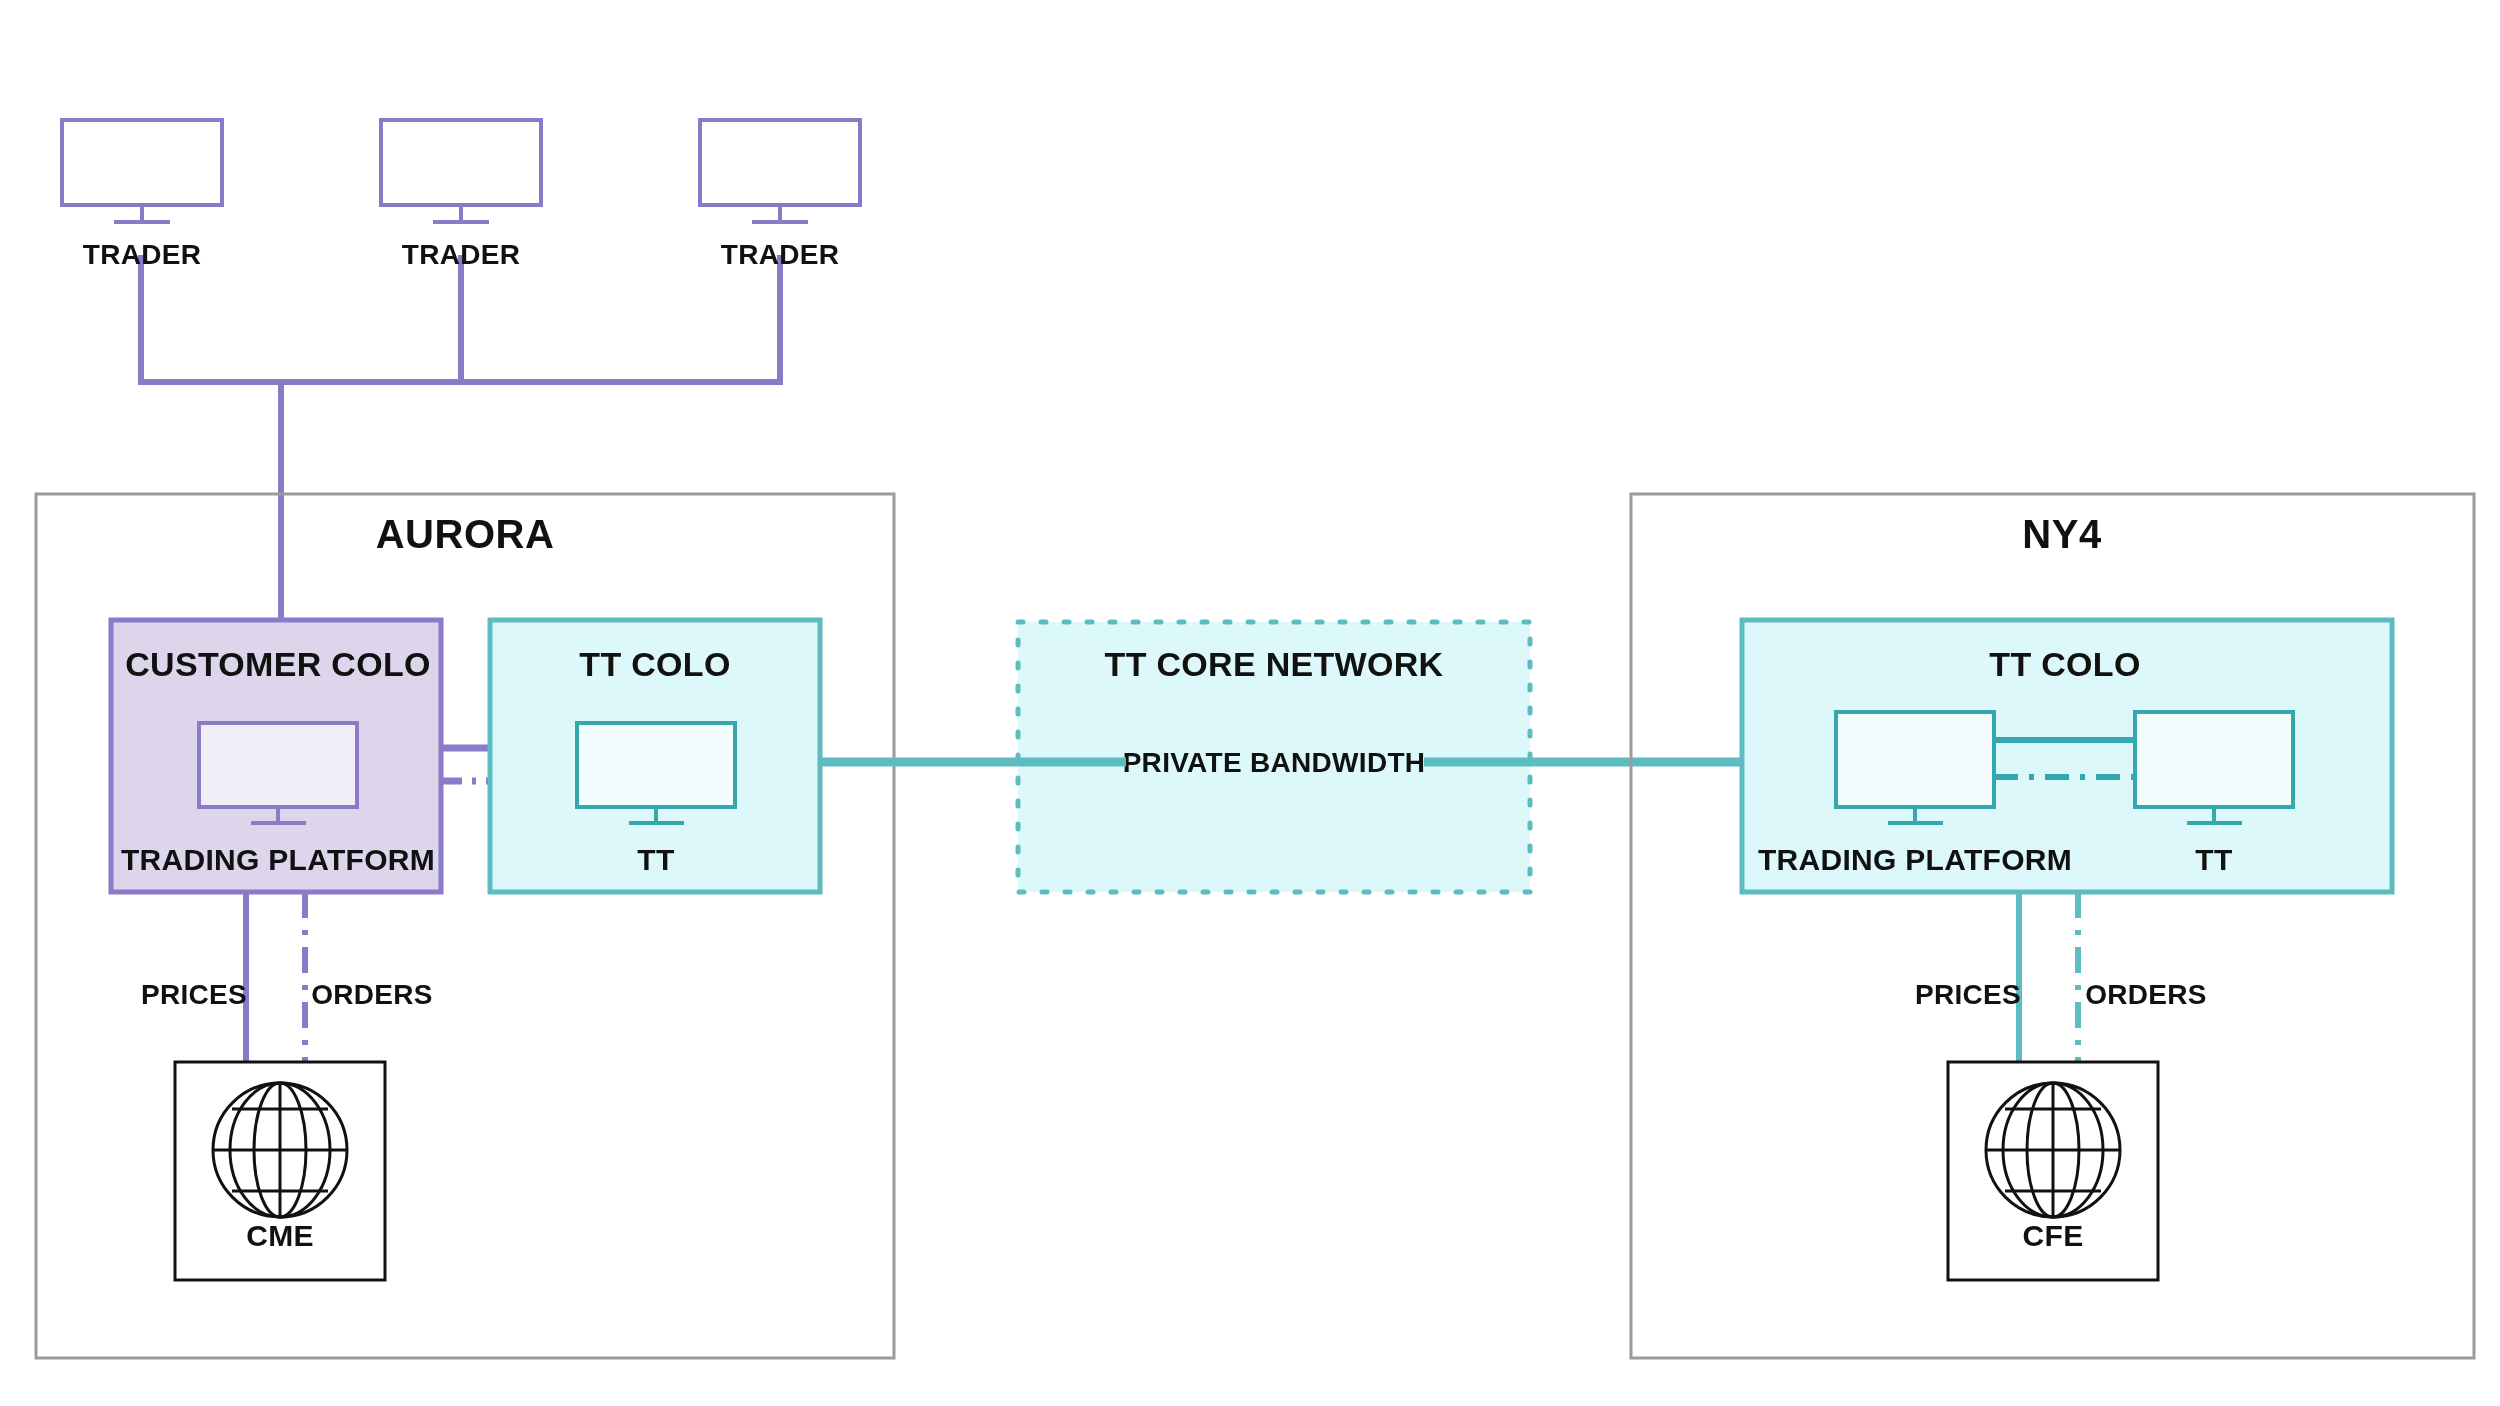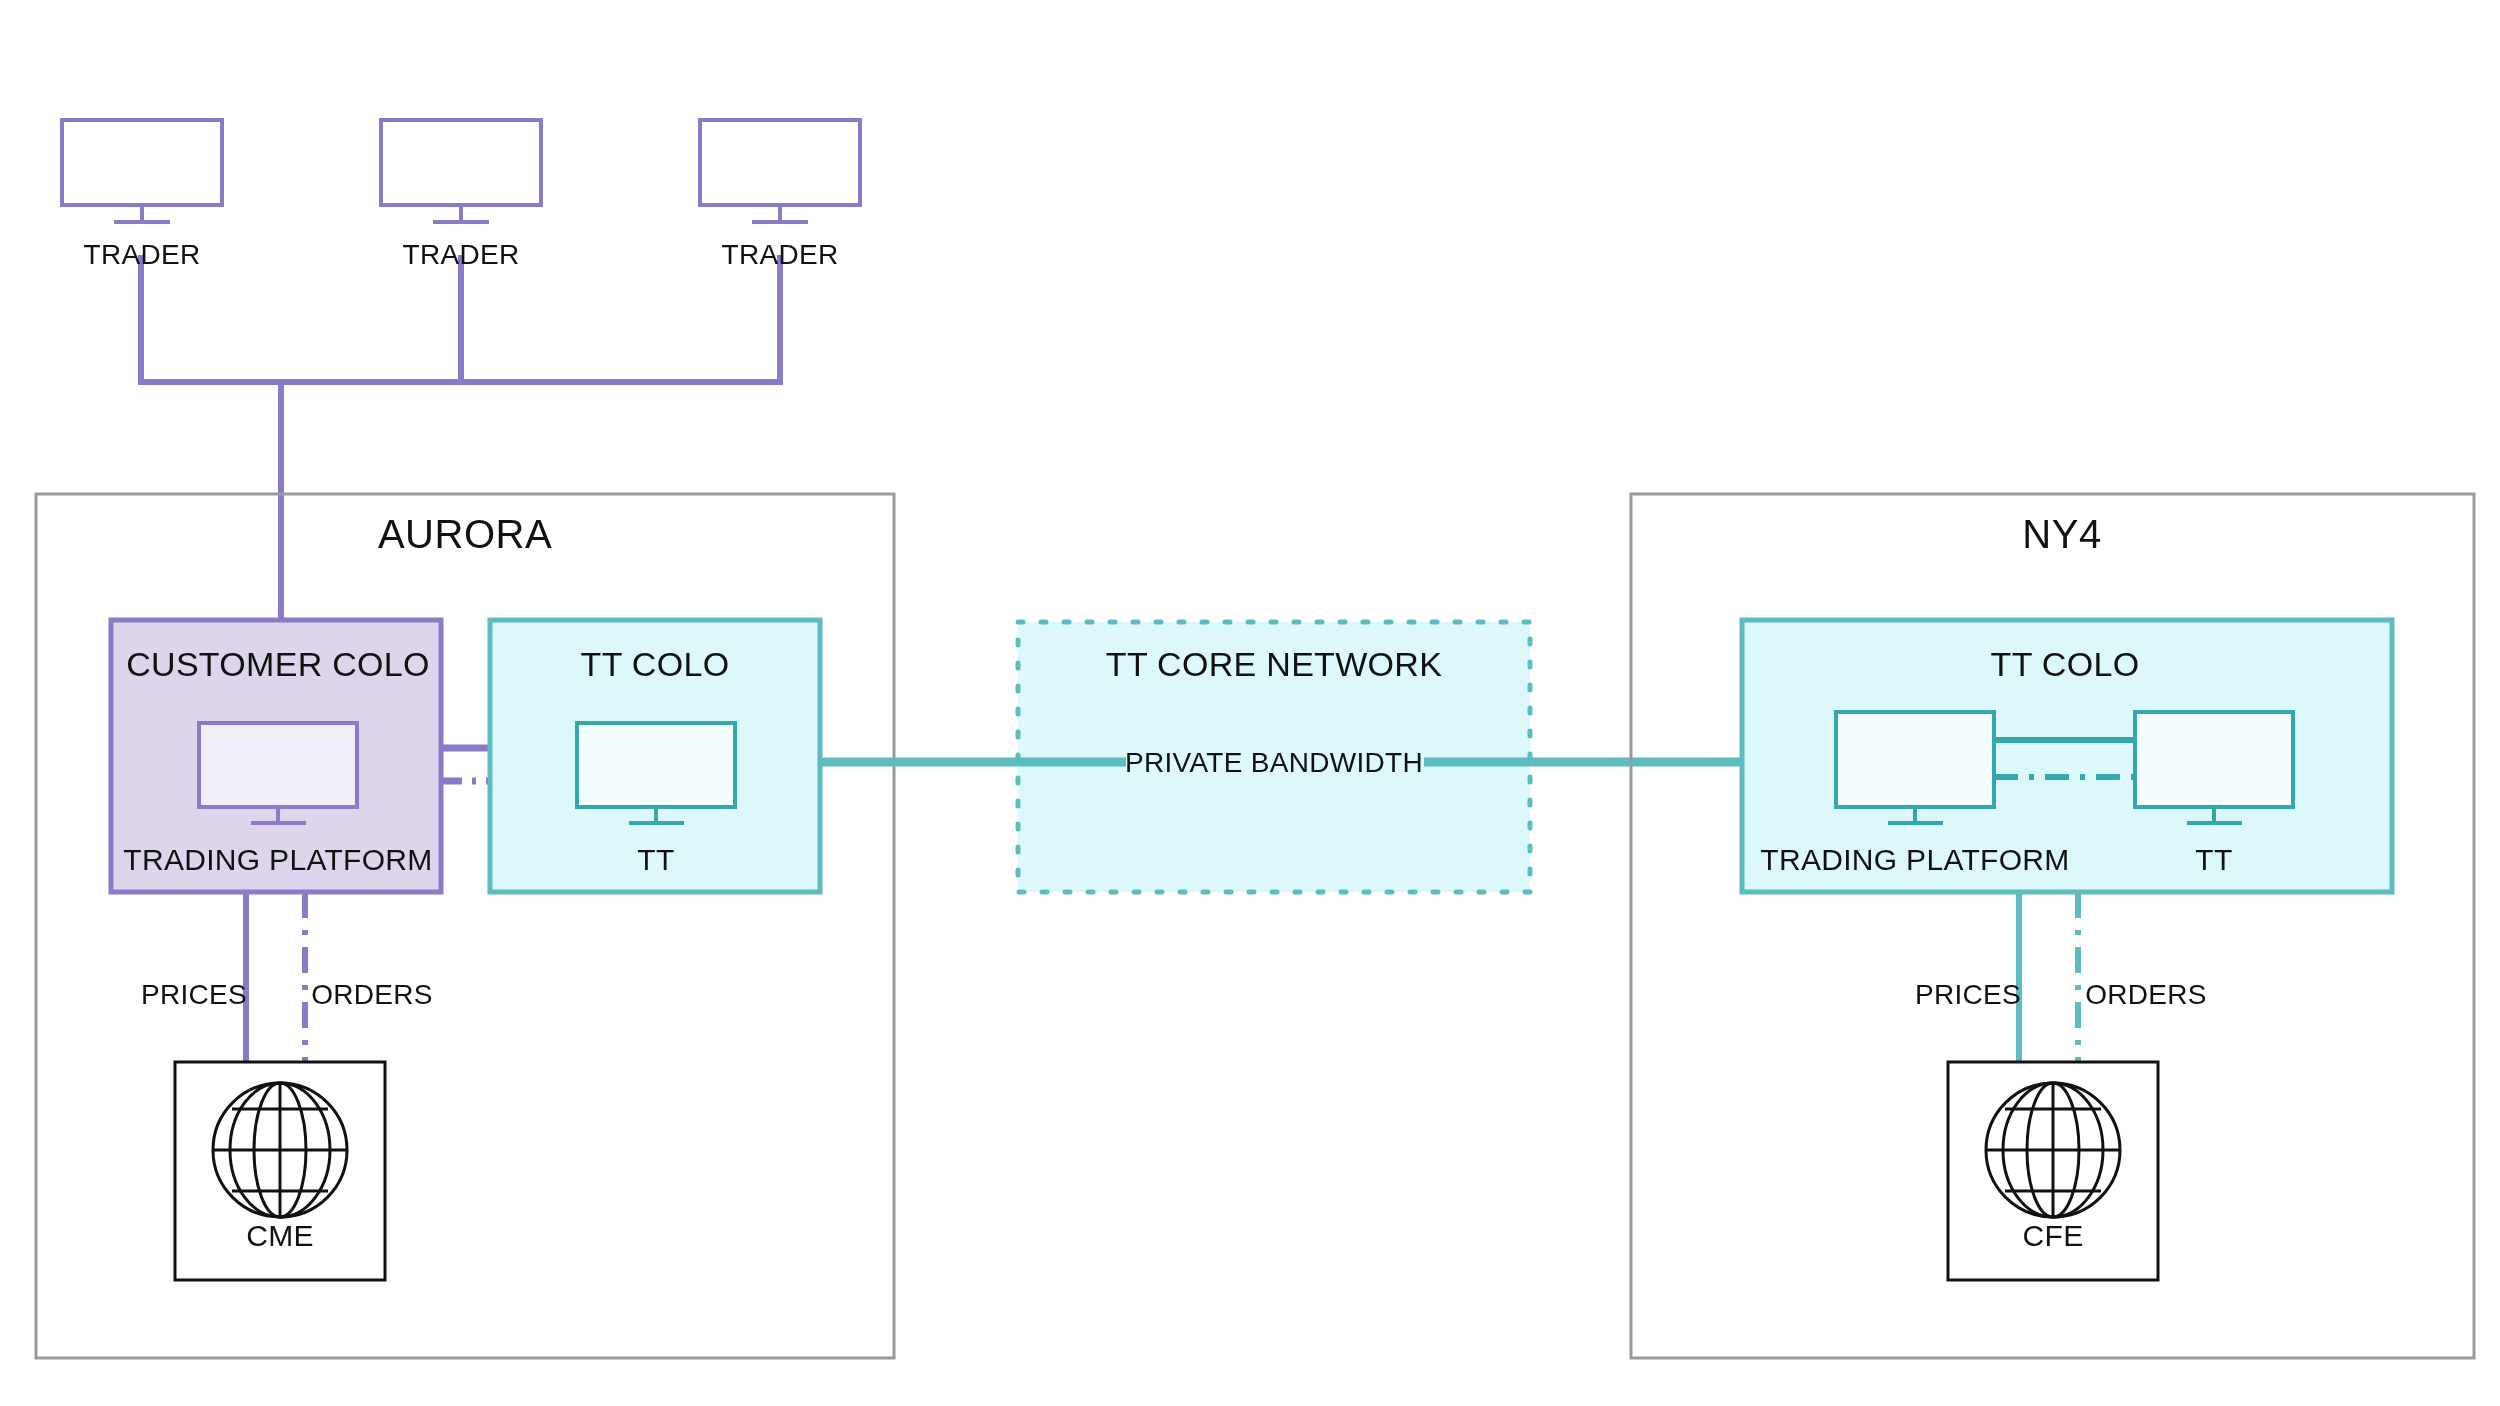--- a/index.html
+++ b/index.html
@@ -17,6 +17,7 @@
     position: relative;
     width: 2500px;
     height: 1406px;
+    font-weight: bold;
   }
   svg.canvas {
     position: absolute;

